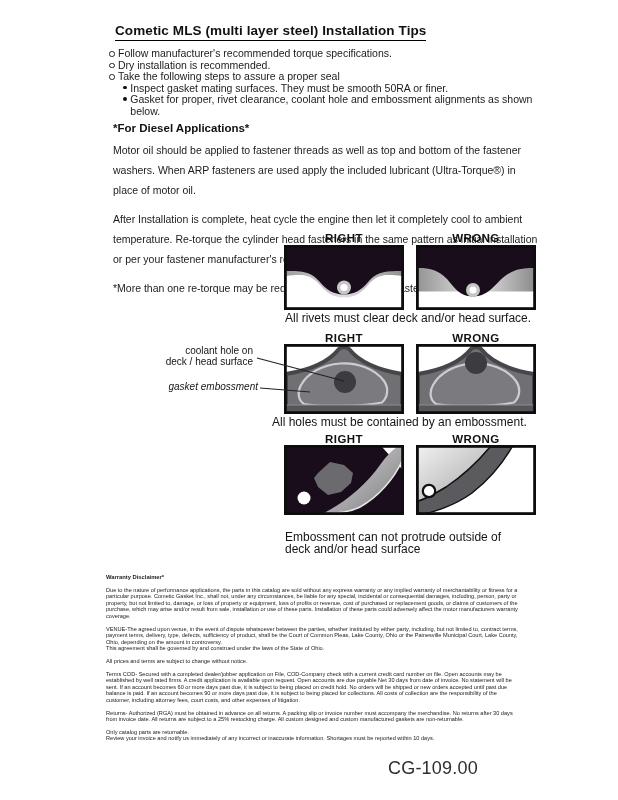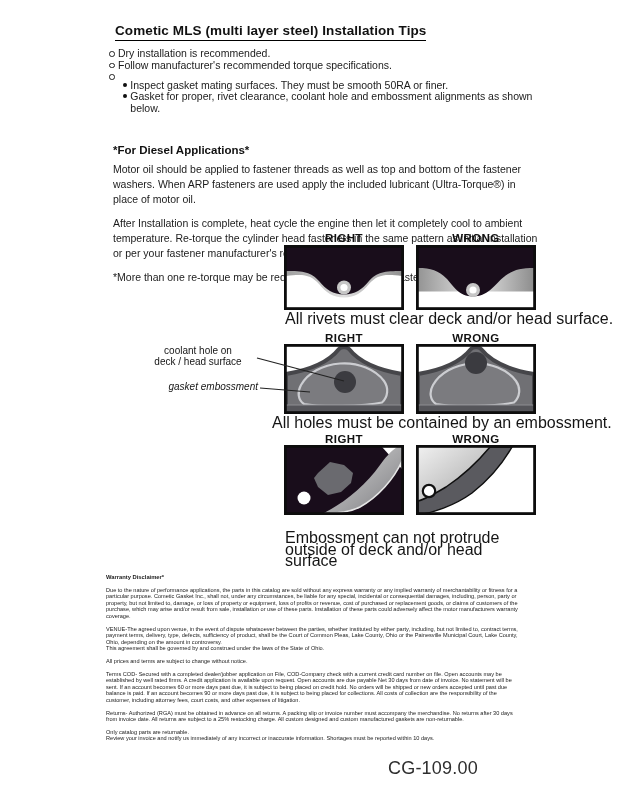--- a/index.html
+++ b/index.html
@@ -49,11 +49,11 @@
     <ul class="tips">
       <li>
         <span class="m-circle"></span>
+        <span>Follow manufacturer's recommended torque specifications.</span>
+      </li>
+      <li>
+        <span class="m-circle"></span>
         <span>Dry installation is recommended.</span>
-      </li>
-      <li>
-        <span class="m-circle"></span>
-        <span>Follow manufacturer's recommended torque specifications.</span>
       </li>
       <li>
         <span class="m-circle"></span>

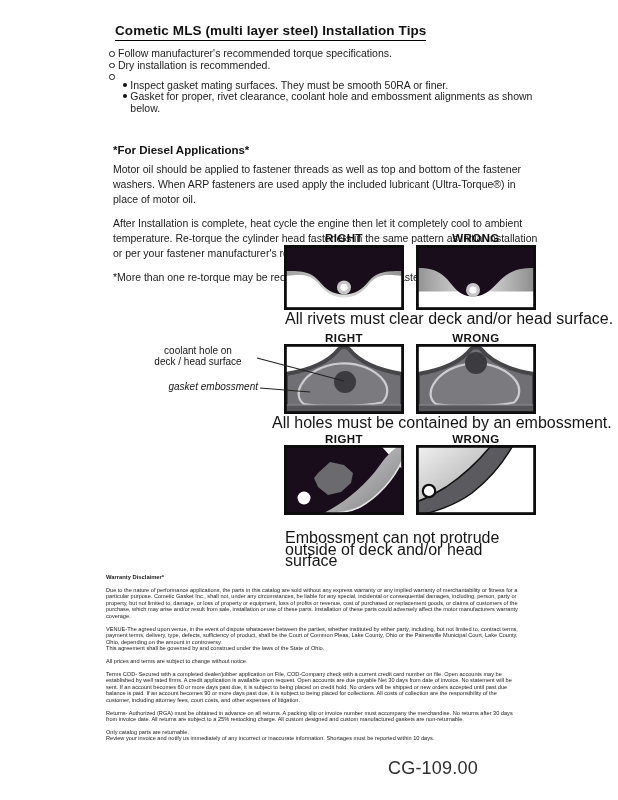--- a/index.html
+++ b/index.html
@@ -57,6 +57,7 @@
       </li>
       <li>
         <span class="m-circle"></span>
+        <span>Take the following steps to assure a proper seal</span>
       </li>
       <li>
         <span class="m-dot"></span>

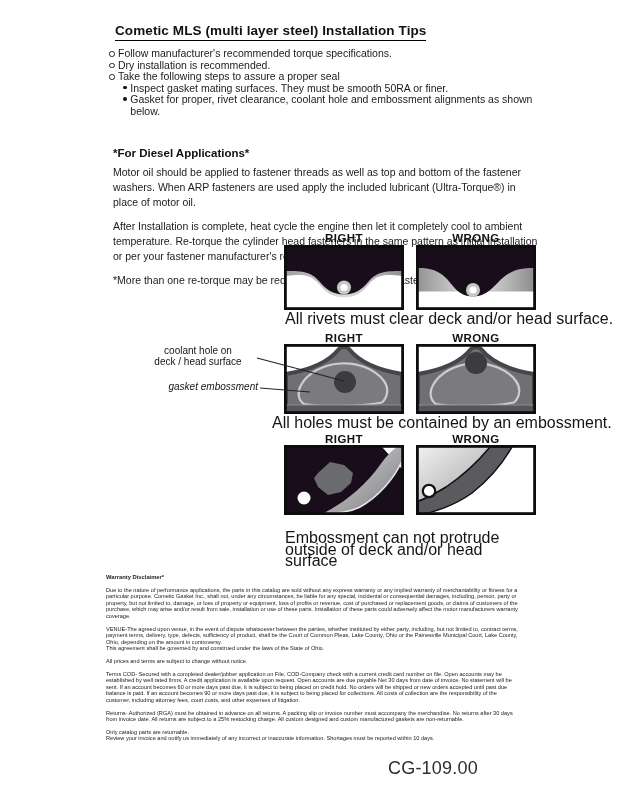--- a/index.html
+++ b/index.html
@@ -16,7 +16,7 @@
             margin:3.2px 3.5px 0 1px;}
   .m-dot{flex:0 0 auto;width:3.8px;height:3.8px;background:#111;border-radius:50%;
          margin:3.2px 3.5px 0 15px;}
-  h2.diesel{margin:30px 0 6px 5px;font-size:11.5px;font-weight:bold;color:#111;}
+  h2.diesel{margin:5px 0 6px 5px;font-size:11.5px;font-weight:bold;color:#111;}
   p.body{margin:0 0 9px 5px;width:425px;font-size:10.5px;line-height:15px;}
 
   

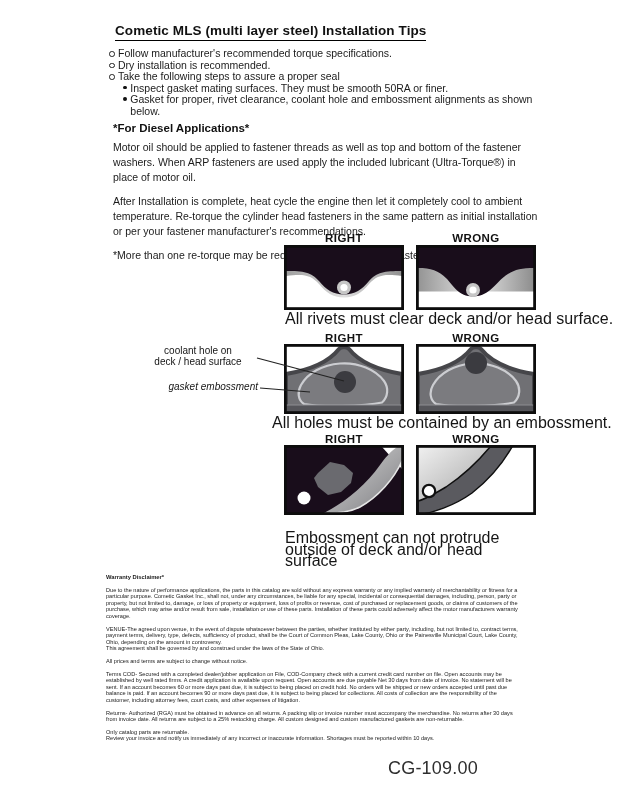--- a/index.html
+++ b/index.html
@@ -17,7 +17,7 @@
   .m-dot{flex:0 0 auto;width:3.8px;height:3.8px;background:#111;border-radius:50%;
          margin:3.2px 3.5px 0 15px;}
   h2.diesel{margin:5px 0 6px 5px;font-size:11.5px;font-weight:bold;color:#111;}
-  p.body{margin:0 0 9px 5px;width:425px;font-size:10.5px;line-height:15px;}
+  p.body{margin:0 0 9px 5px;width:425px;font-size:10.5px;line-height:20px;}
 
   
   .diagrams{position:absolute;left:0;top:232px;width:618px;height:312px;margin-left:48px;}

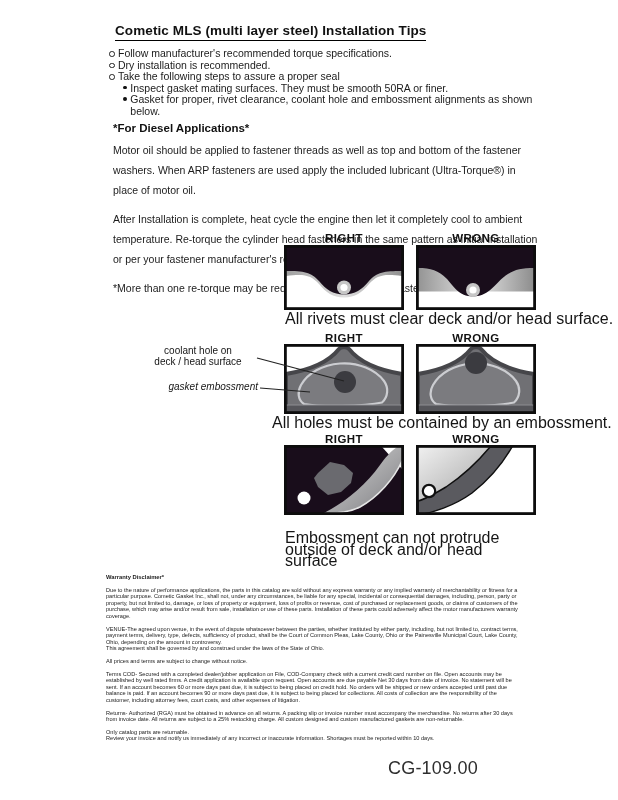--- a/index.html
+++ b/index.html
@@ -26,7 +26,7 @@
   .panel{position:absolute;width:120px;height:65px;}
   .panel svg{display:block;width:120px;height:100%;}
   .panel.tall{height:70px;}
-  .cap{position:absolute;font-size:16px;line-height:11.5px;color:#151515;}
+  .cap{position:absolute;font-size:12px;line-height:11.5px;color:#151515;}
   .ann{position:absolute;font-size:10px;line-height:11px;text-align:right;color:#151515;}
   .leaders{position:absolute;left:0;top:0;width:618px;height:312px;pointer-events:none;}
 

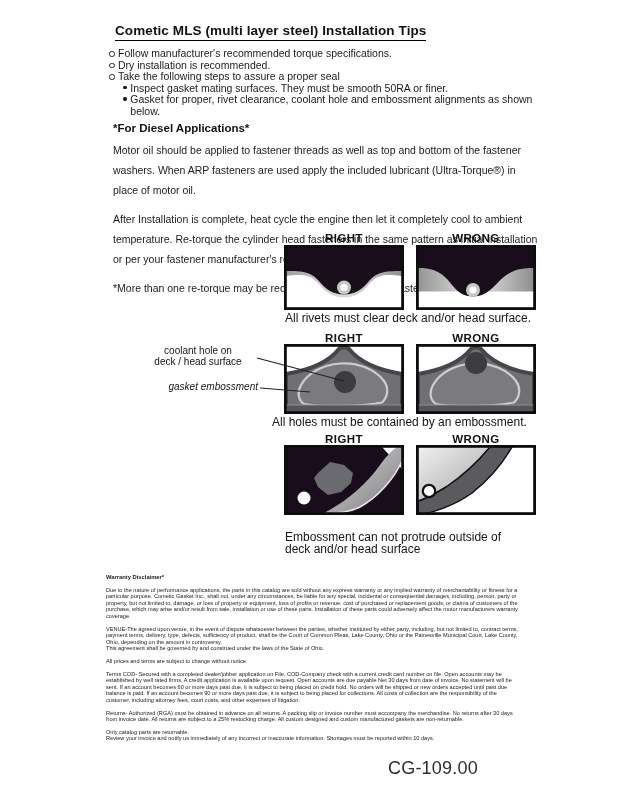--- a/index.html
+++ b/index.html
@@ -120,7 +120,7 @@
     <div class="rw" style="left:236px;top:100px;">RIGHT</div>
     <div class="rw" style="left:368px;top:100px;">WRONG</div>
 
-    <div class="ann" style="left:106px;top:113px;width:88px;text-align:center;">coolant hole on deck / head surface</div>
+    <div class="ann" style="left:117px;top:113px;width:88px;">coolant hole on deck / head surface</div>
     <div class="ann" style="left:120px;top:149px;width:90px;font-style:italic;">gasket embossment</div>
 
     <div class="panel tall" style="left:236px;top:112px;">

